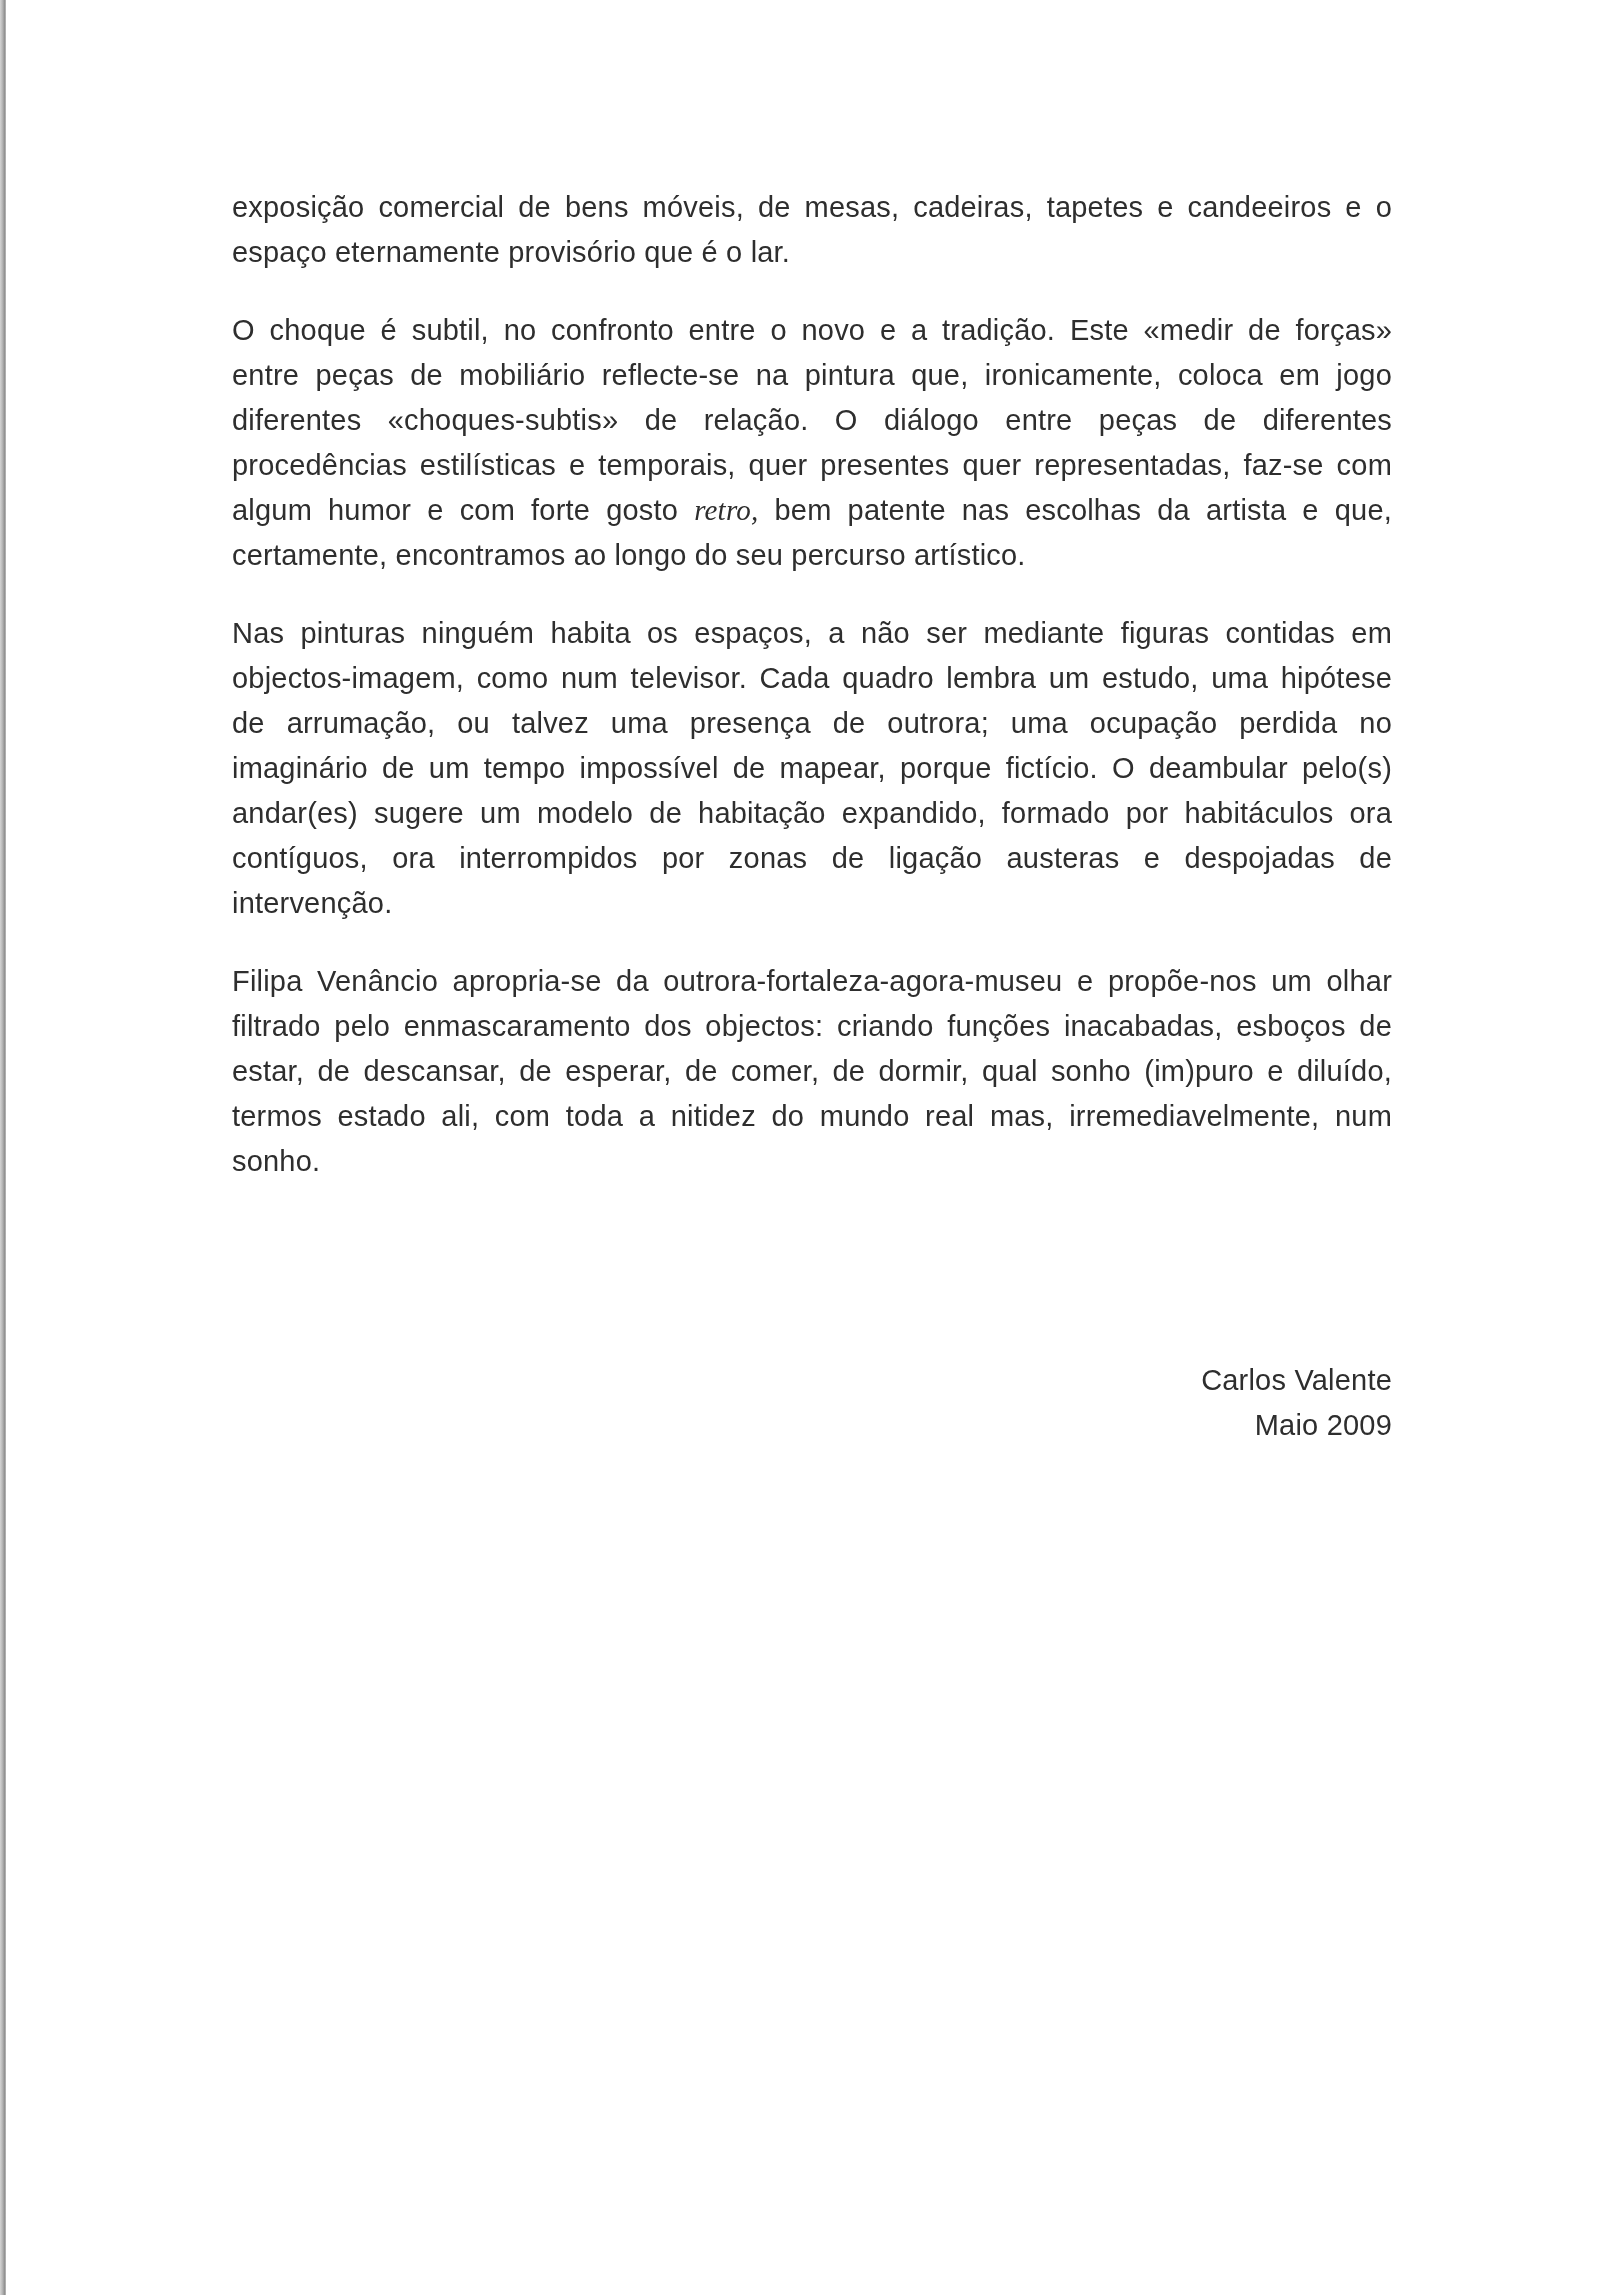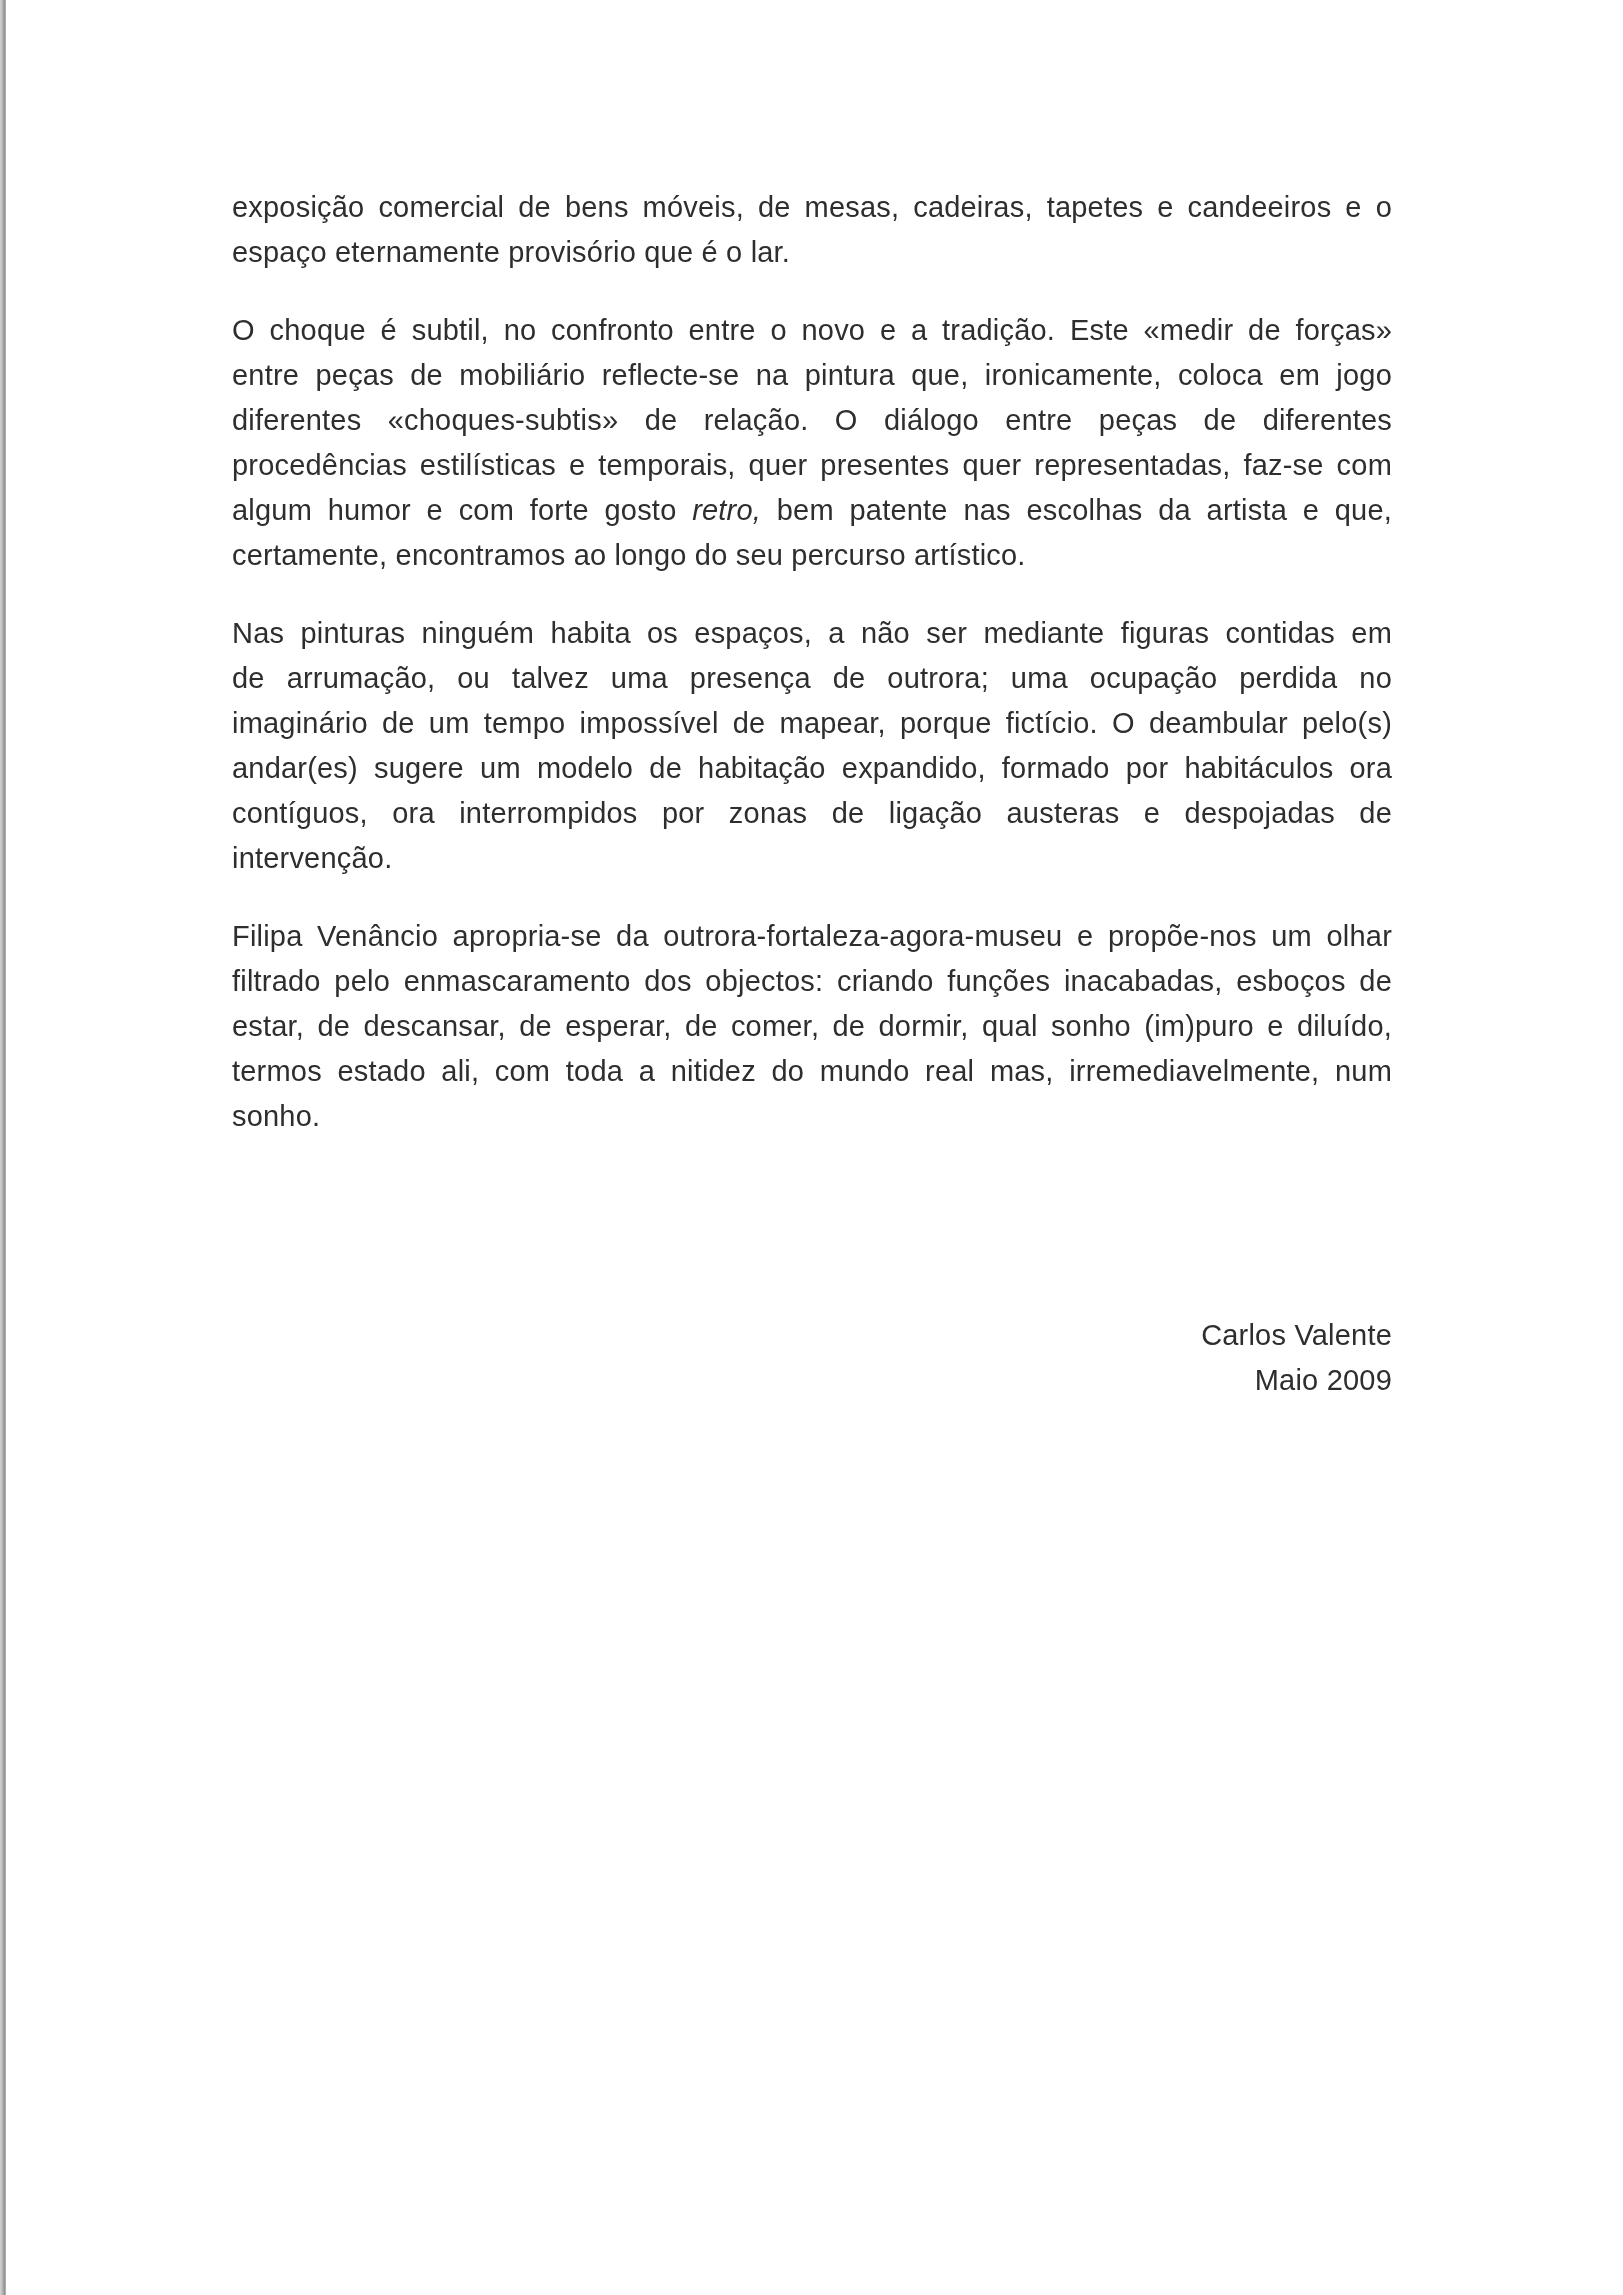--- a/index.html
+++ b/index.html
@@ -46,7 +46,7 @@
   }
   .line.last { text-align-last: left; }
 
-  .line em { font-style: italic; }
+  .line em { font-style: italic; font-family: Liberation Serif, serif; }
 
   .signature {
     margin-top: 174px;

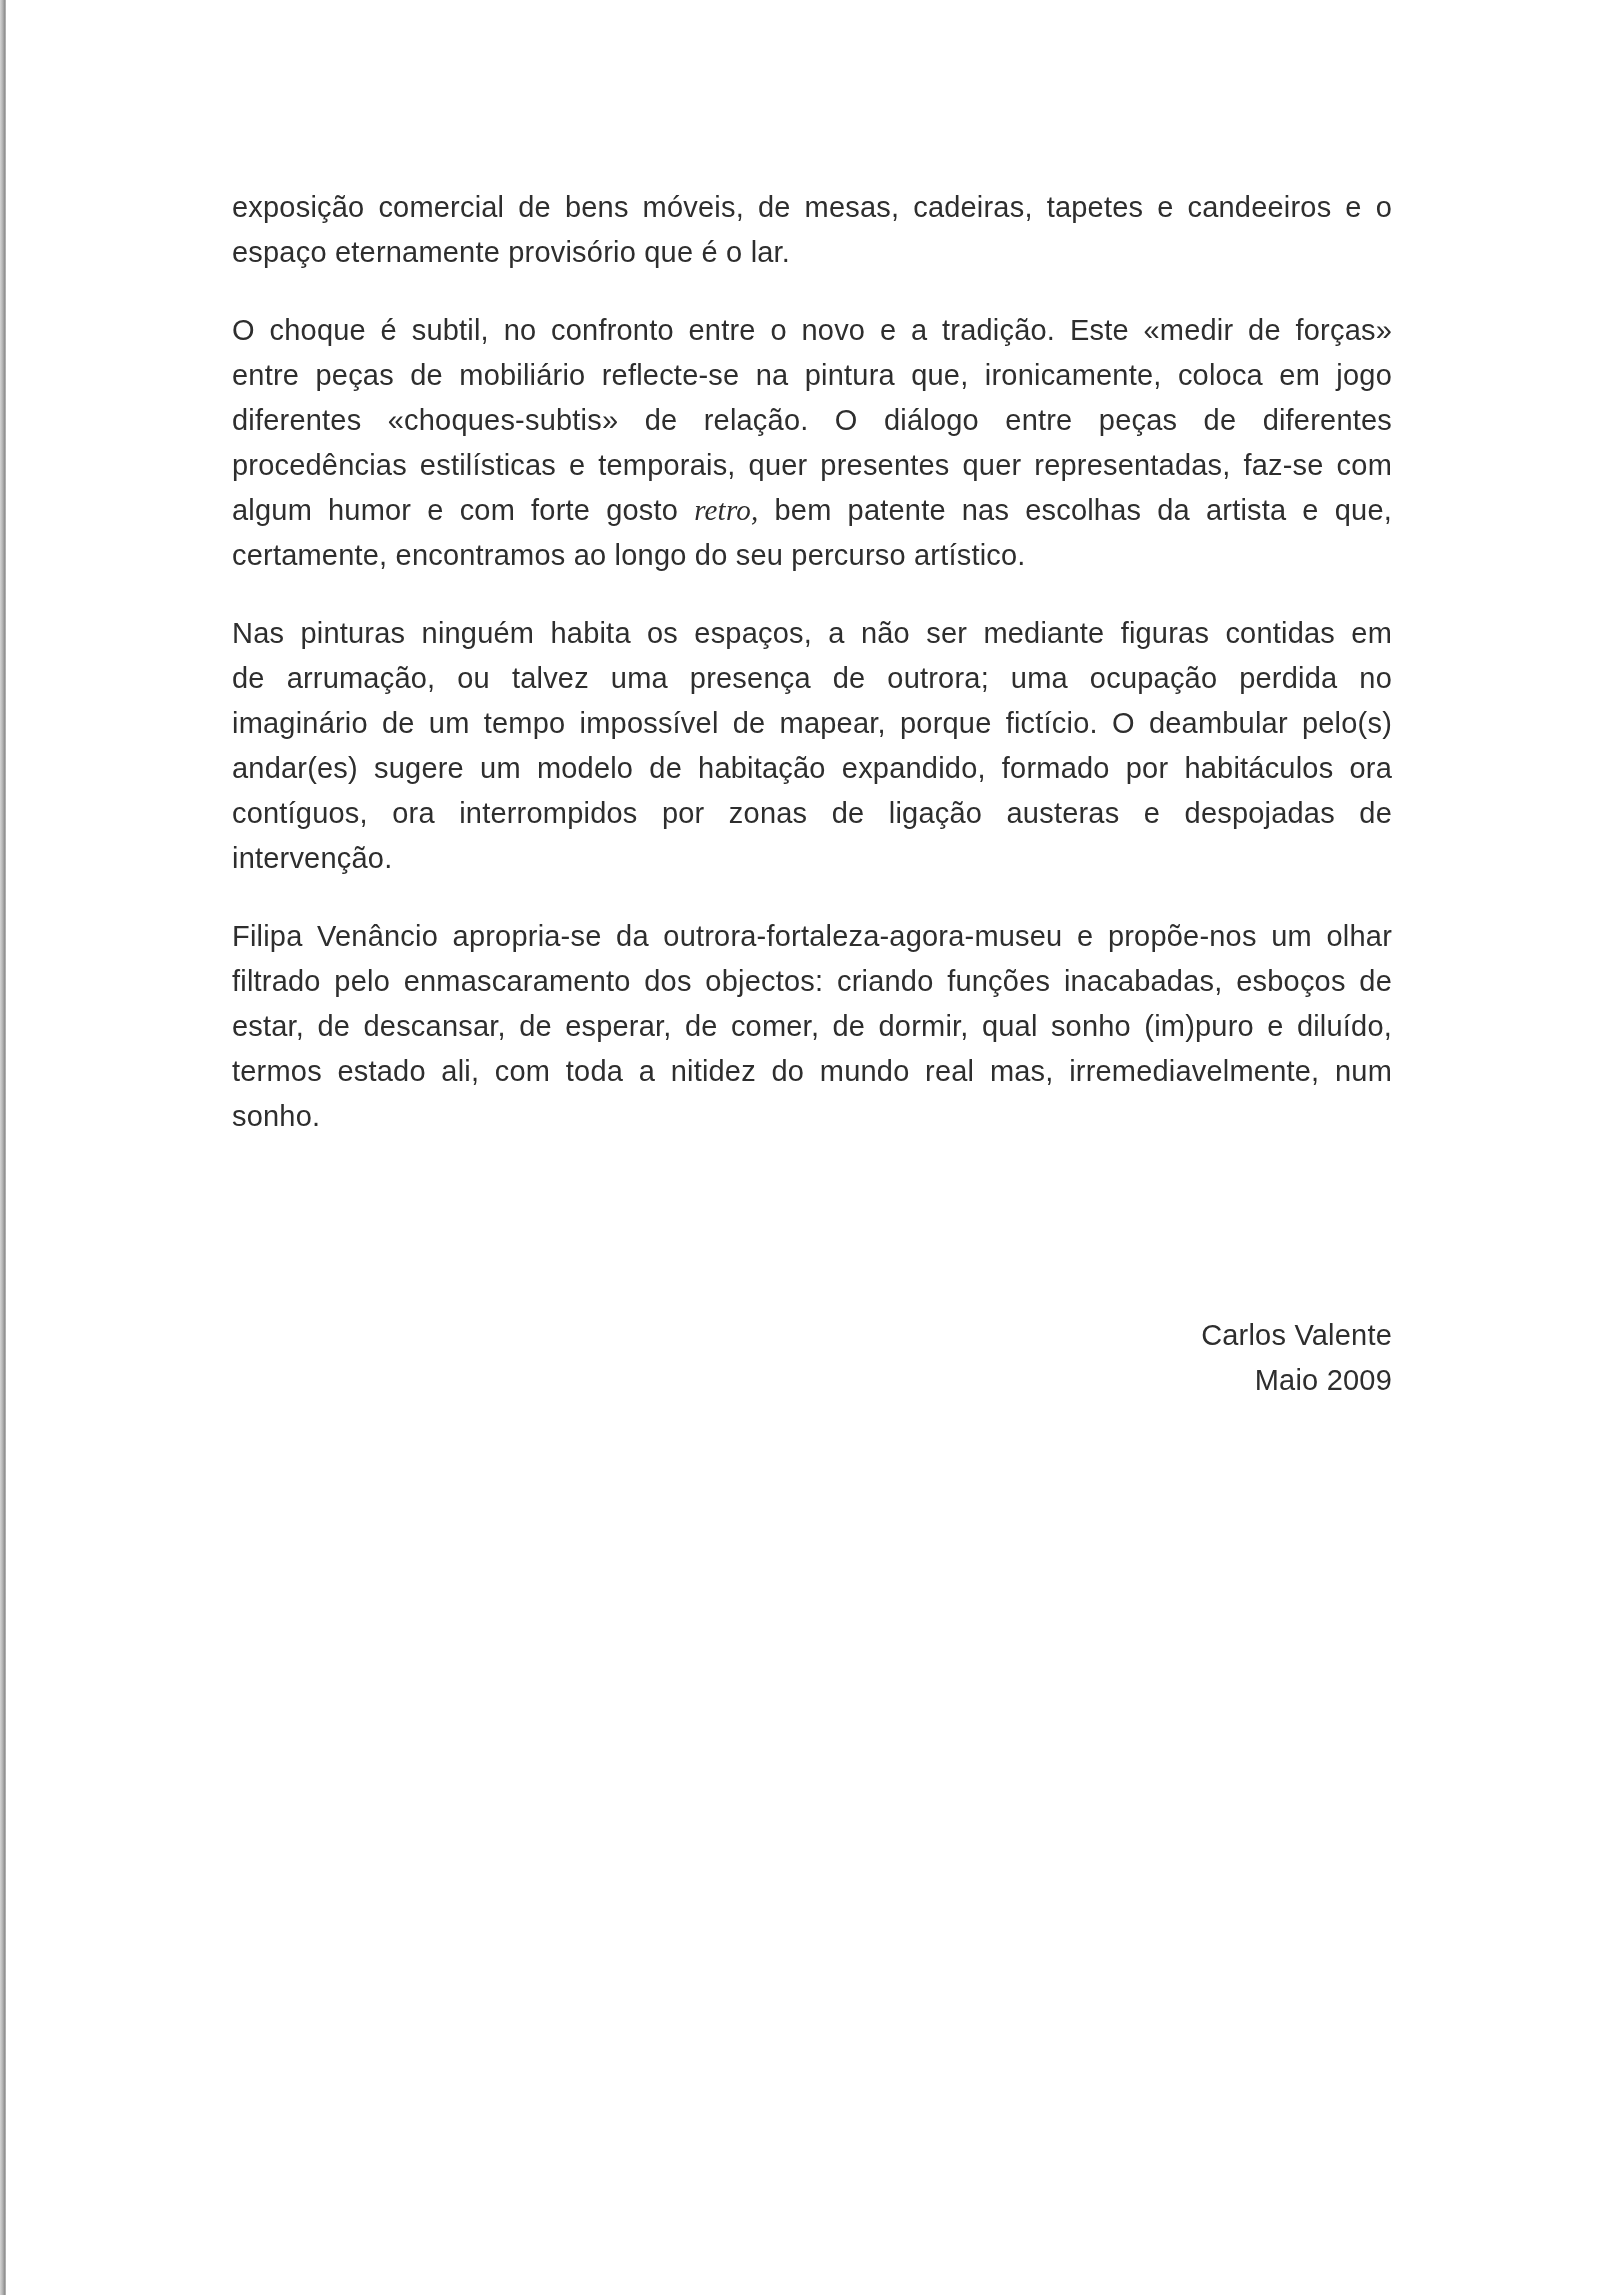--- a/index.html
+++ b/index.html
@@ -76,6 +76,7 @@
         </div>
         <div class="paragraph">
           <div class="line">Nas pinturas ninguém habita os espaços, a não ser mediante figuras contidas em</div>
+          <div class="line">objectos-imagem, como num televisor. Cada quadro lembra um estudo, uma hipótese</div>
           <div class="line">de arrumação, ou talvez uma presença de outrora; uma ocupação perdida no</div>
           <div class="line">imaginário de um tempo impossível de mapear, porque fictício. O deambular pelo(s)</div>
           <div class="line">andar(es) sugere um modelo de habitação expandido, formado por habitáculos ora</div>

